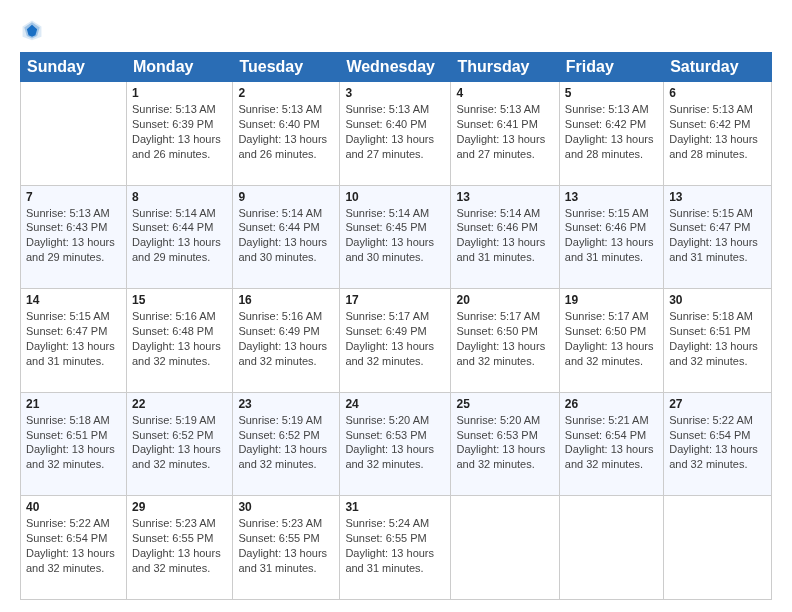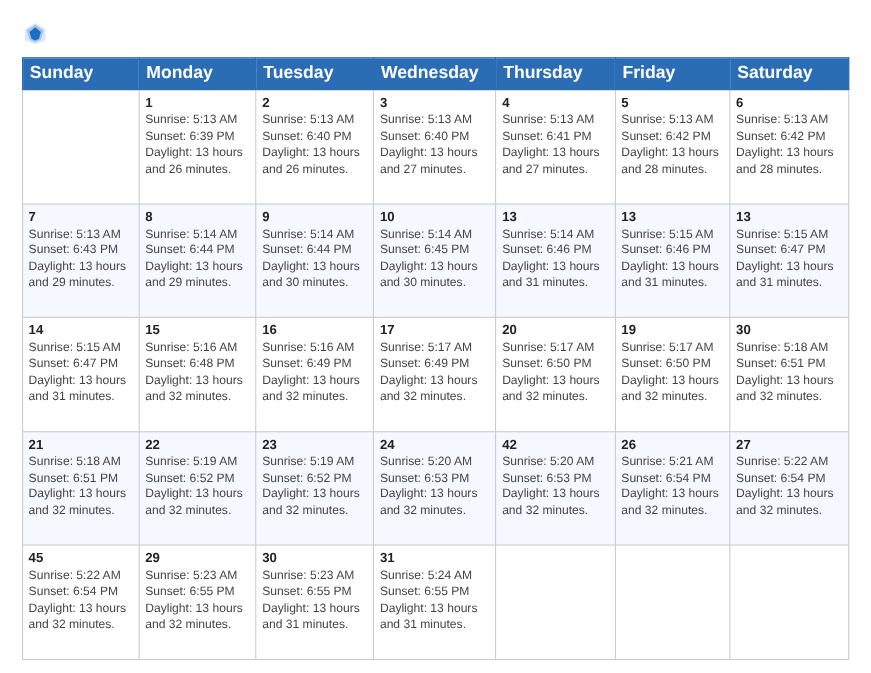--- a/index.html
+++ b/index.html
@@ -232,7 +232,7 @@
             <div class="day-info">Sunrise: 5:20 AM<br>Sunset: 6:53 PM<br>Daylight: 13 hours and 32 minutes.</div>
           </td>
           <td>
-            <div class="day-number">42</div>
+            <div class="day-number">25</div>
             <div class="day-info">Sunrise: 5:20 AM<br>Sunset: 6:53 PM<br>Daylight: 13 hours and 32 minutes.</div>
           </td>
           <td>

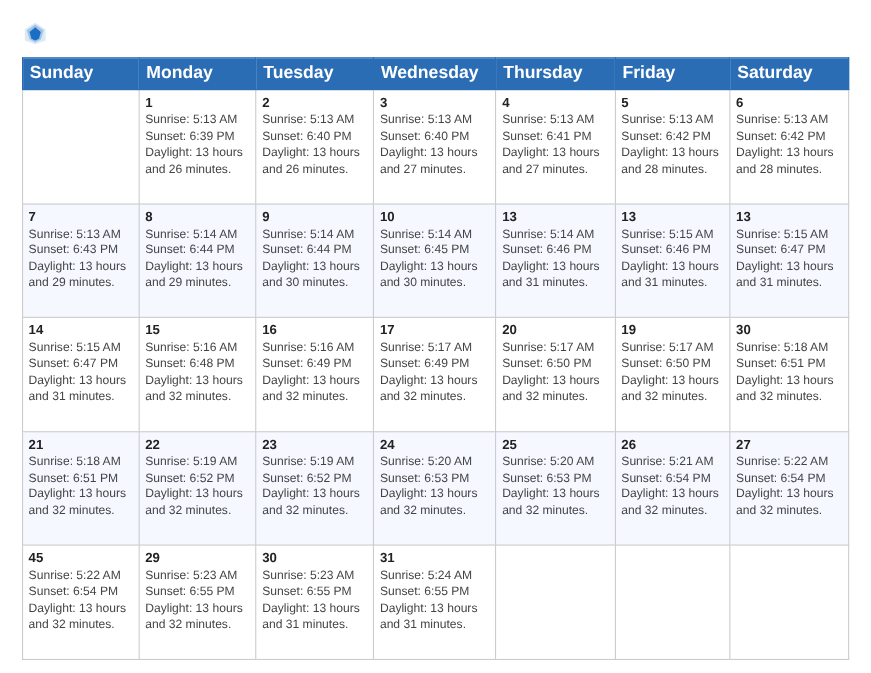--- a/index.html
+++ b/index.html
@@ -246,7 +246,7 @@
         </tr>
         <tr>
           <td>
-            <div class="day-number">45</div>
+            <div class="day-number">40</div>
             <div class="day-info">Sunrise: 5:22 AM<br>Sunset: 6:54 PM<br>Daylight: 13 hours and 32 minutes.</div>
           </td>
           <td>

